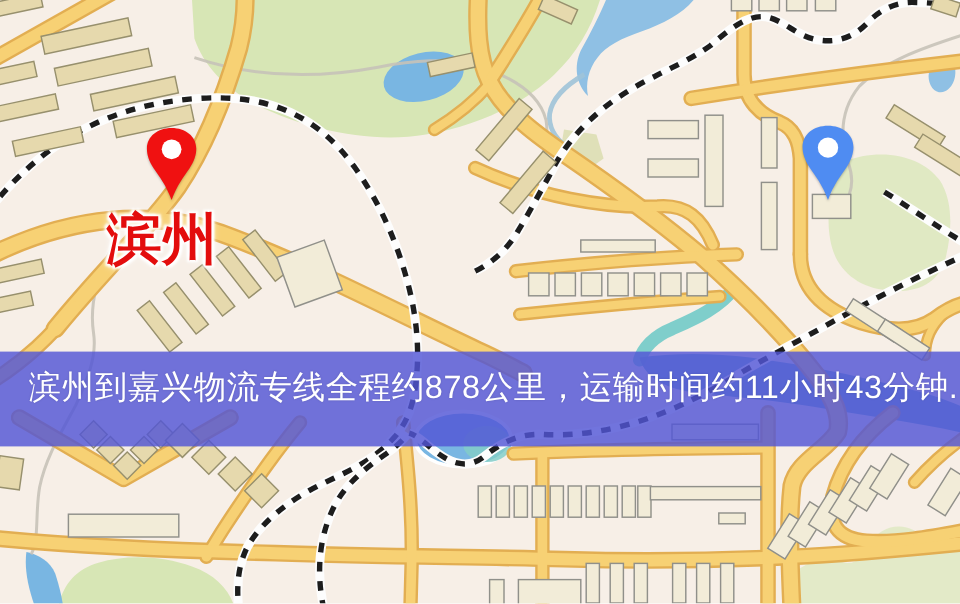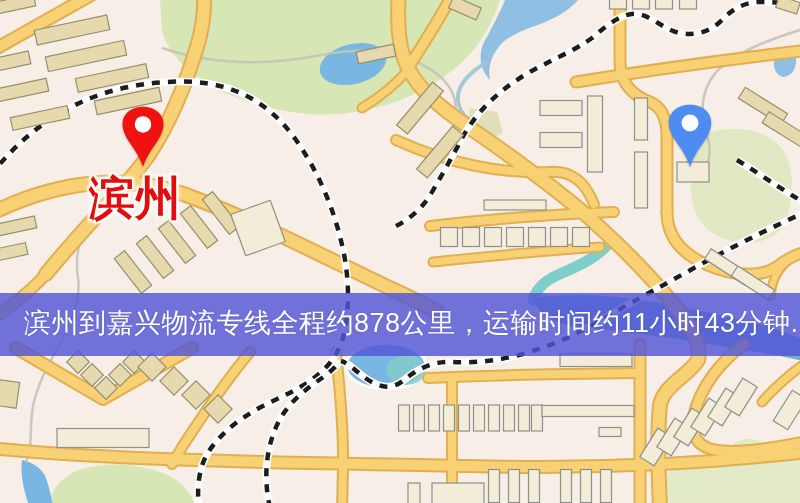--- a/index.html
+++ b/index.html
@@ -28,7 +28,7 @@
   .pin svg{display:block;filter:drop-shadow(0 1px 1px rgba(0,0,0,.25));}
   
   .city-label{position:absolute;font-weight:bold;line-height:1;white-space:nowrap;
-    text-shadow:2px 2px 2px #fff,-2px -2px 2px #fff,2px -2px 2px #fff,-2px 2px 2px #fff,0 0 7px #fff;font-family:Liberation Serif, serif;}
+    text-shadow:2px 2px 2px #fff,-2px -2px 2px #fff,2px -2px 2px #fff,-2px 2px 2px #fff,0 0 7px #fff;}
   .city-label.origin{left:89px;top:176px;font-size:46px;color:var(--origin-label,#e30d0d);}
   .city-label.dest{left:633px;top:177px;font-size:45px;color:var(--dest-label,#2633d8);}
   

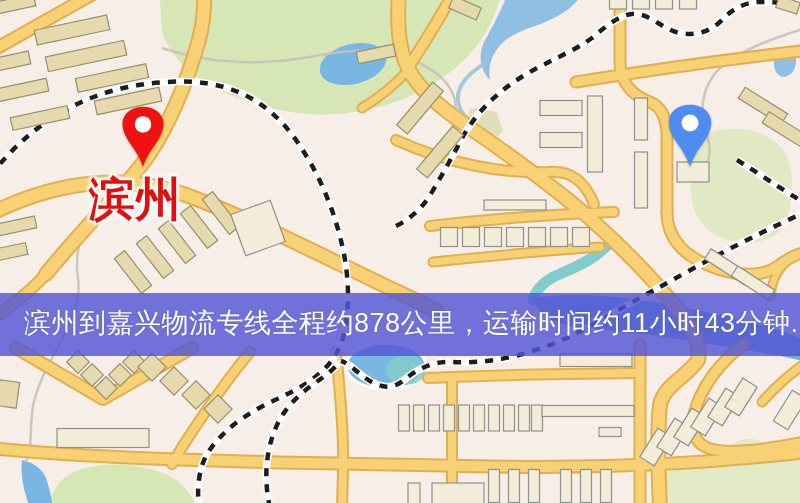--- a/index.html
+++ b/index.html
@@ -32,7 +32,7 @@
   .city-label.origin{left:89px;top:176px;font-size:46px;color:var(--origin-label,#e30d0d);}
   .city-label.dest{left:633px;top:177px;font-size:45px;color:var(--dest-label,#2633d8);}
   
-  .banner{position:absolute;left:0;top:293px;width:800px;height:63px;background:var(--banner-bg,rgba(82,86,214,.82));}
+  .banner{position:absolute;left:0;top:293px;width:800px;height:79px;background:var(--banner-bg,rgba(82,86,214,.82));}
   .banner span{display:block;padding-left:24px;line-height:61px;font-size:27px;letter-spacing:.5px;
     color:var(--banner-fg,#fff);white-space:nowrap;text-shadow:0 0 2px rgba(0,0,0,.15);}
 </style>

